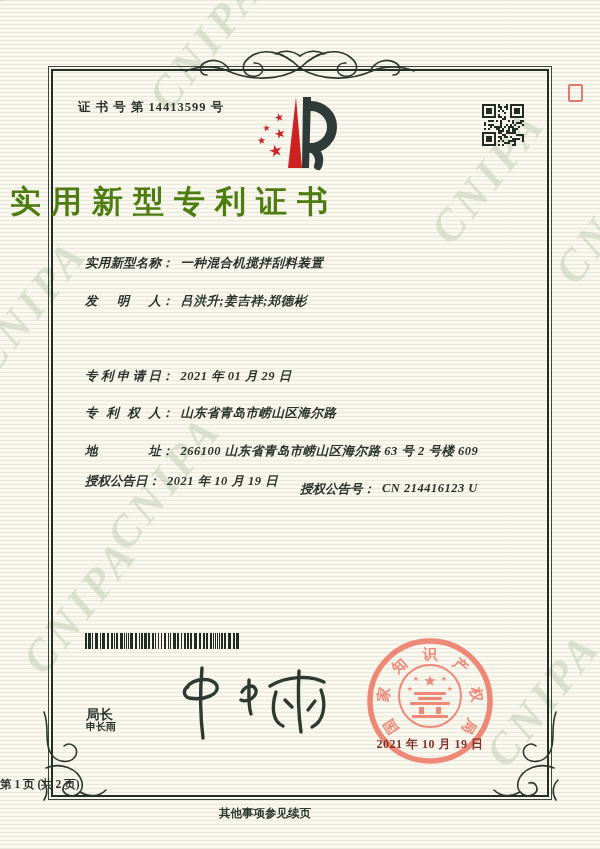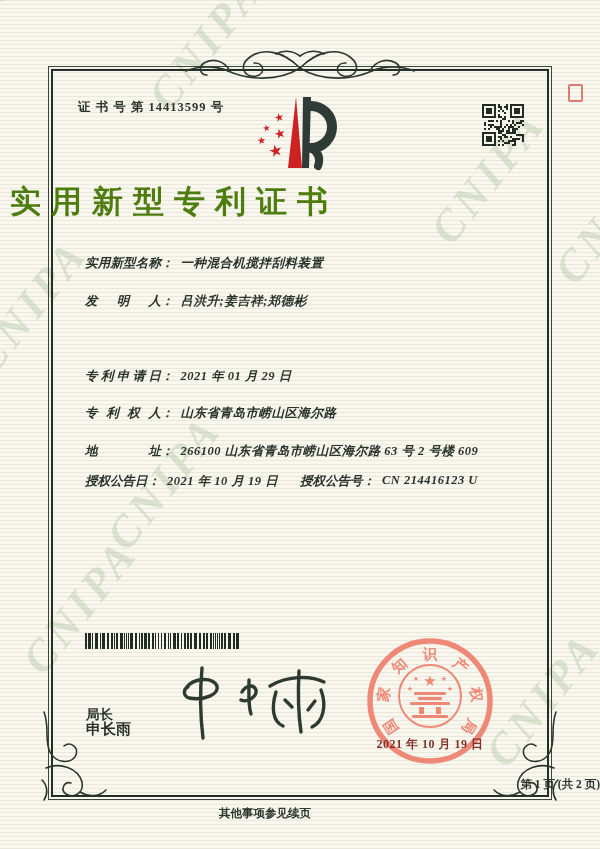--- a/index.html
+++ b/index.html
@@ -37,7 +37,7 @@
     vertical-align:top;}
   .fcolon{display:inline-block;vertical-align:top;}
   .fvalue{display:inline-block;margin-left:7px;vertical-align:top;letter-spacing:0.5px;}
-  .fgroup2{position:absolute;left:215px;top:0;}
+  .fgroup2{position:absolute;left:215px;top:8px;}
   
   .paras{position:absolute;left:76px;top:496px;width:450px;font-size:12.5px;
     line-height:25px;text-align:justify;color:#2c372e;}

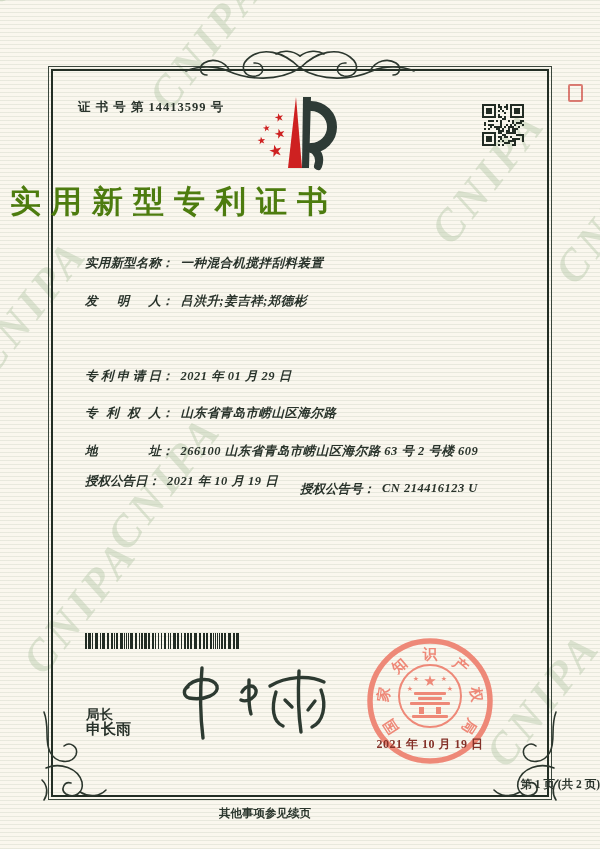--- a/index.html
+++ b/index.html
@@ -44,7 +44,7 @@
   .paras p{margin:0 0 2px 0;text-indent:2em;}
   
   .director-label{position:absolute;left:86px;top:694px;font-size:13.5px;font-weight:700;margin-top:12px;}
-  .director-name{position:absolute;left:86px;top:720px;font-size:15px;font-weight:700;}
+  .director-name{position:absolute;left:86px;top:720px;font-size:10px;font-weight:700;}
   .page-info{position:absolute;left:0;top:777px;width:600px;text-align:right;
     font-size:11.5px;font-weight:600;color:#2a342c;}
   .cont-note{position:absolute;left:0;top:806px;width:530px;text-align:center;

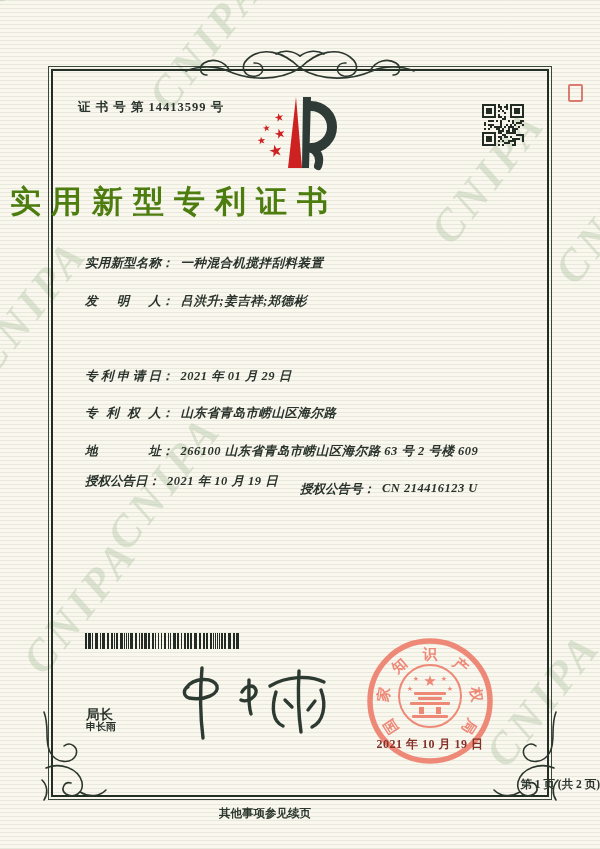--- a/index.html
+++ b/index.html
@@ -45,7 +45,7 @@
   
   .director-label{position:absolute;left:86px;top:694px;font-size:13.5px;font-weight:700;margin-top:12px;}
   .director-name{position:absolute;left:86px;top:720px;font-size:10px;font-weight:700;}
-  .page-info{position:absolute;left:0;top:777px;width:600px;text-align:right;
+  .page-info{position:absolute;left:0;top:777px;width:600px;text-align:left;
     font-size:11.5px;font-weight:600;color:#2a342c;}
   .cont-note{position:absolute;left:0;top:806px;width:530px;text-align:center;
     font-size:11.5px;font-weight:600;color:#2c372e;}

